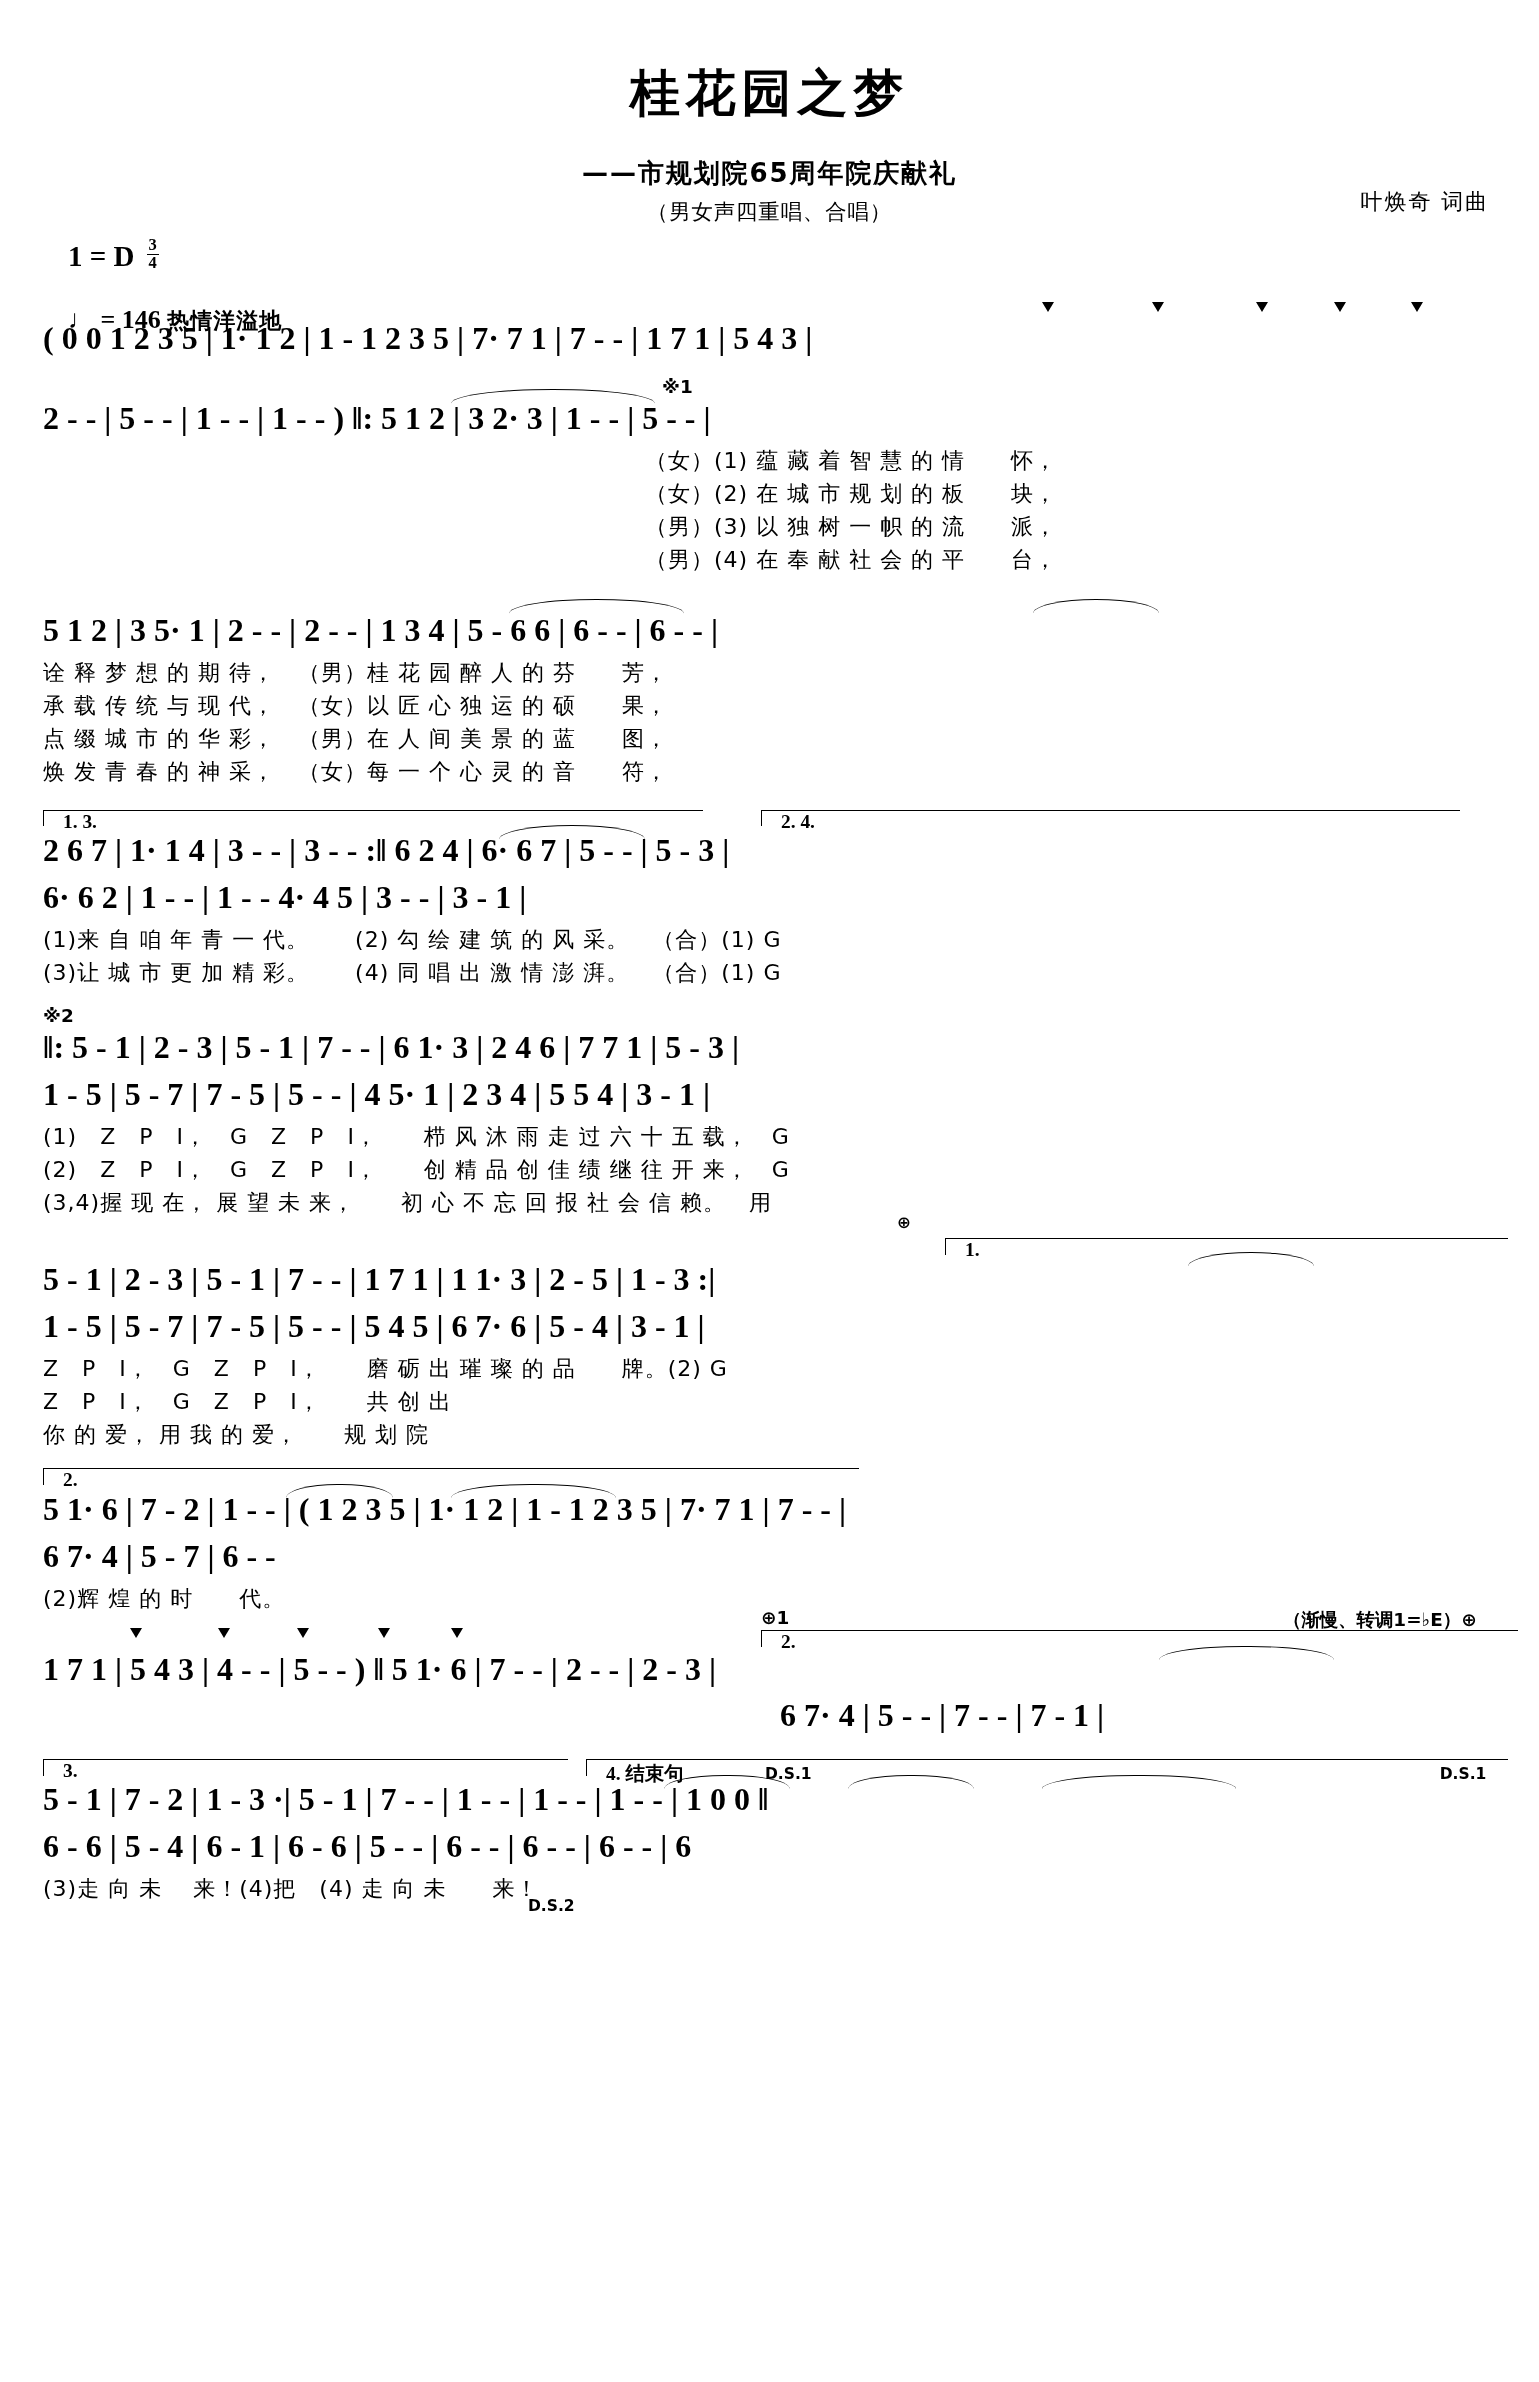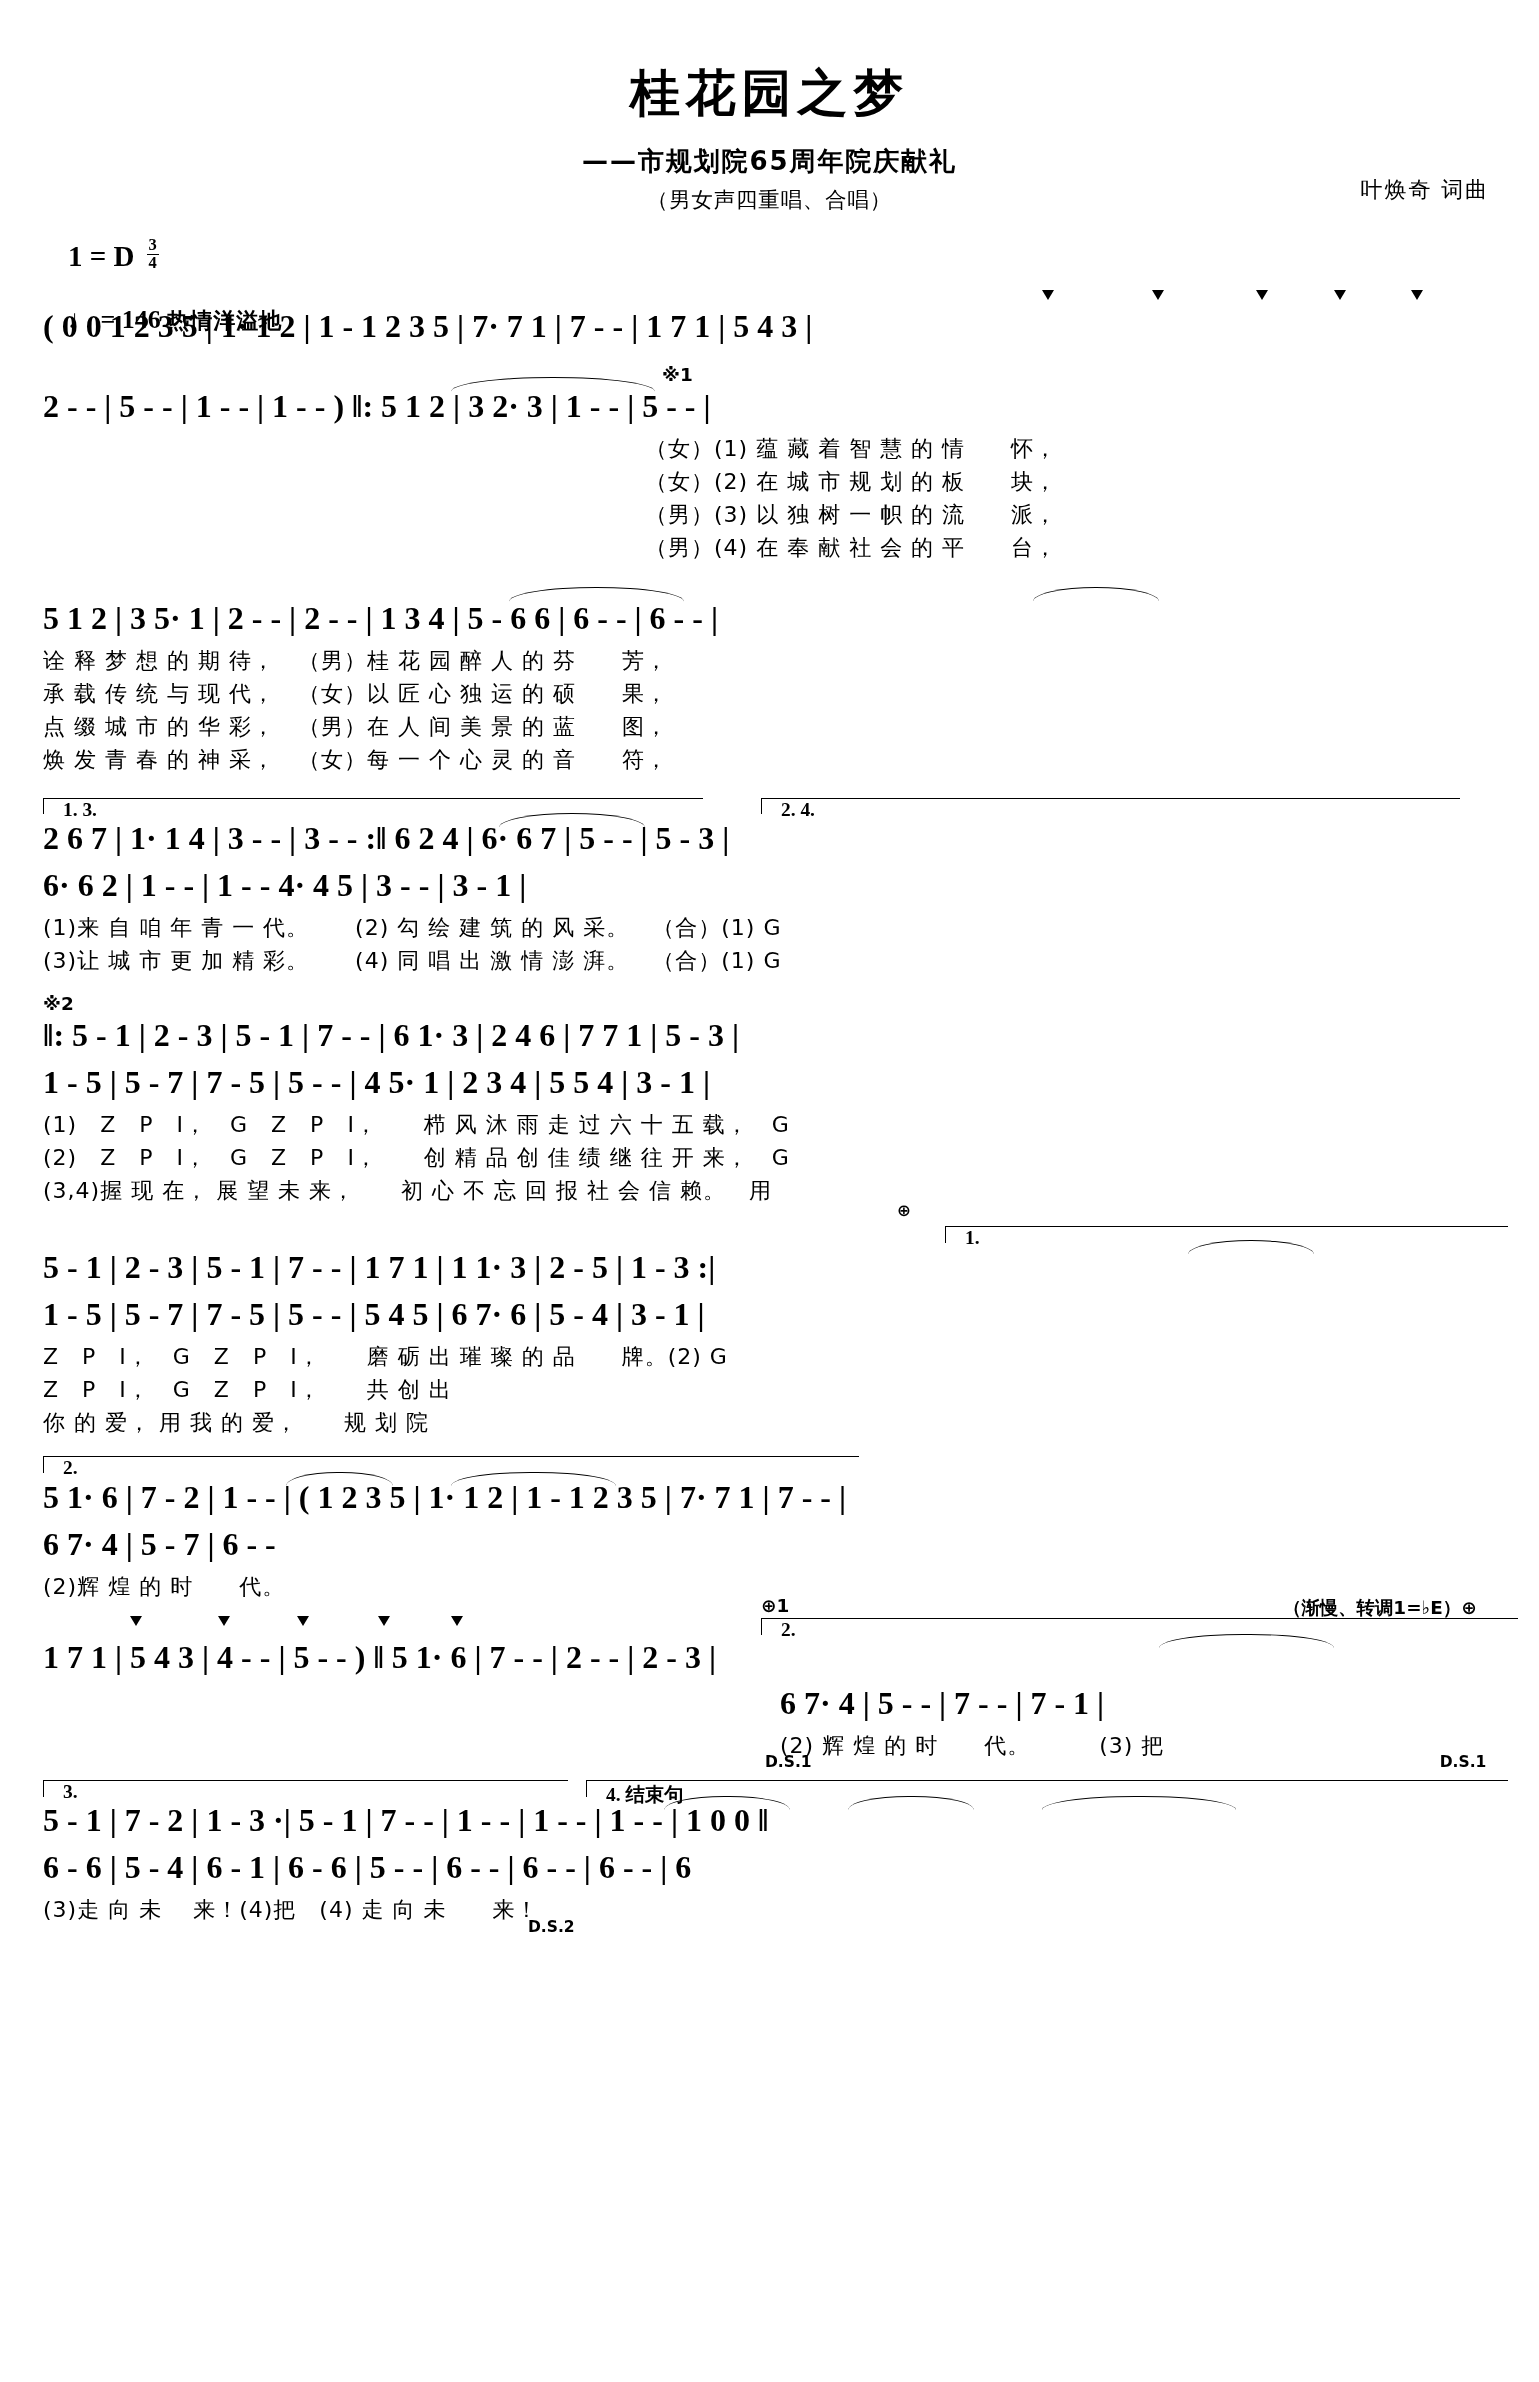--- a/index.html
+++ b/index.html
@@ -35,7 +35,7 @@
   .subtitle-row {
     position: relative;
     height: 87px;
-    margin-top: 17px;
+    margin-top: 29px;
   }
   .subtitle {
     position: absolute;

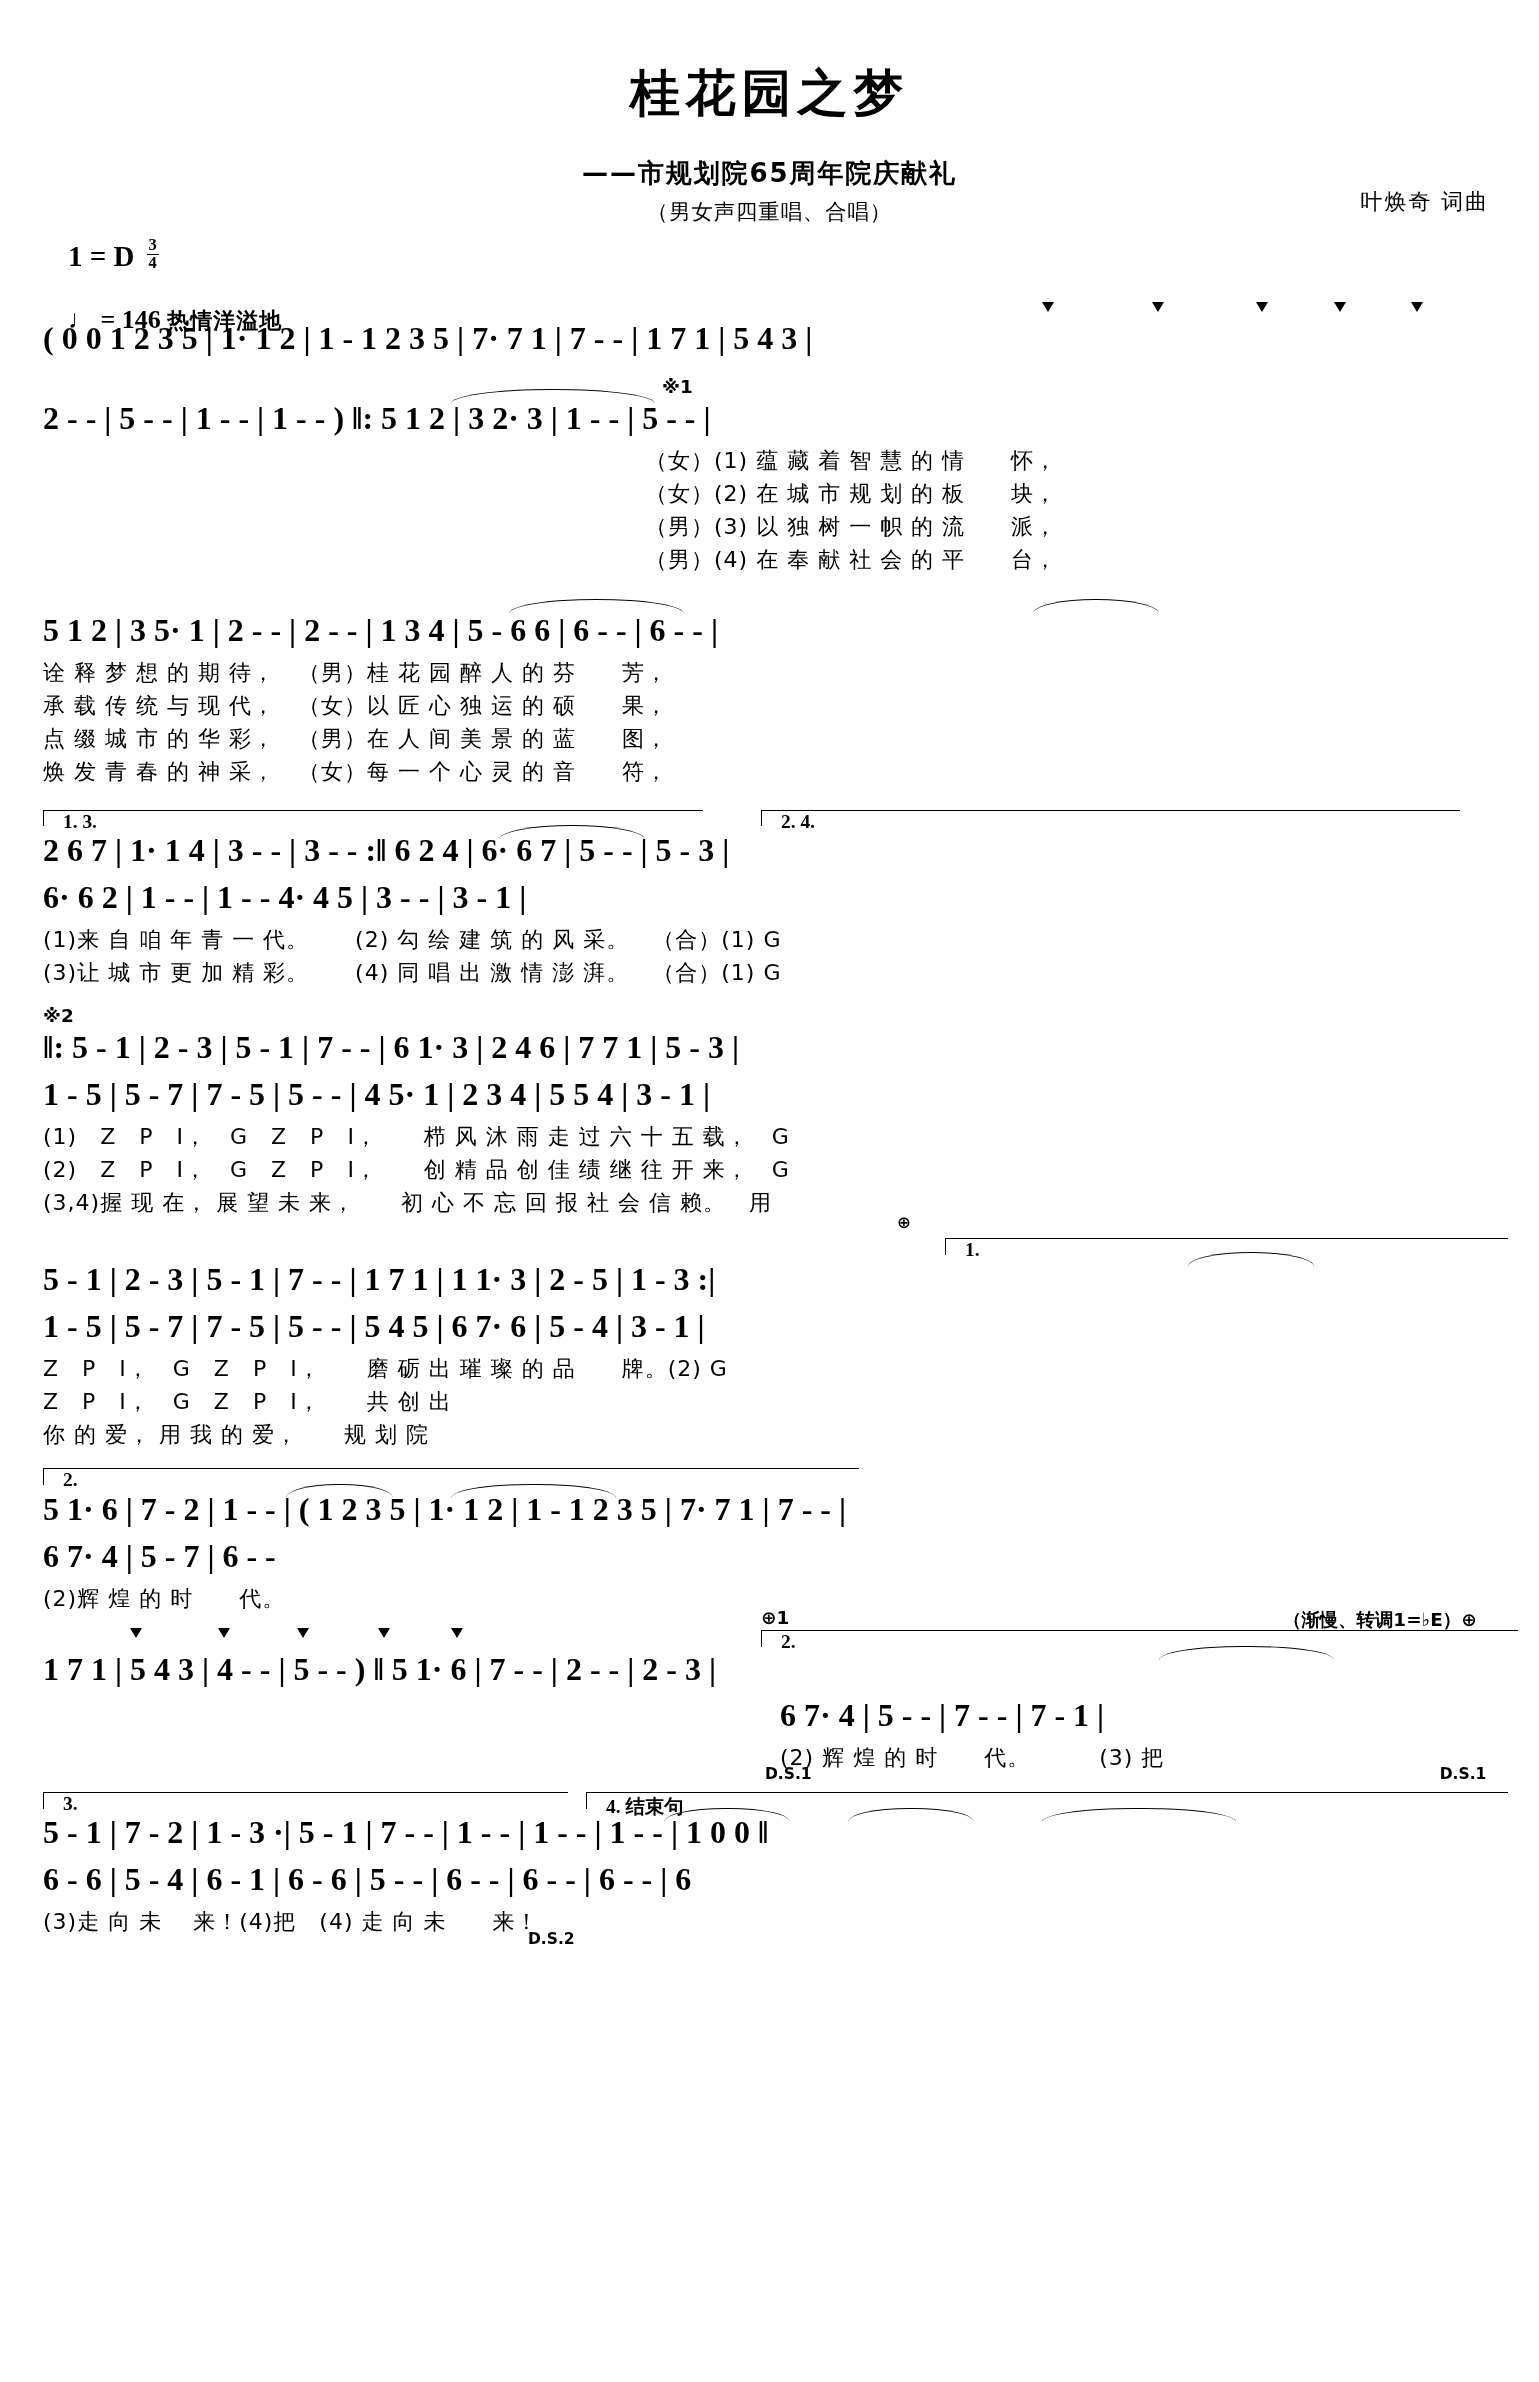--- a/index.html
+++ b/index.html
@@ -272,7 +272,6 @@
     <div class="notes second" style="margin-left:737px;">6  7·  4 | 5 - - | 7 - - | 7 - 1 |</div>
     <div class="marktext" style="left:722px; top:115px; font-size:15.5px;">D.S.1</div>
     <div class="marktext" style="right:9.7px; top:115px; font-size:15.5px;">D.S.1</div>
-    <div class="lyr" style="margin-left:737px;">(2) 辉 煌 的 时　　代。　　　(3) 把</div>
   </div>
 
   <div class="system rowbox" style="margin-top:39px;">

